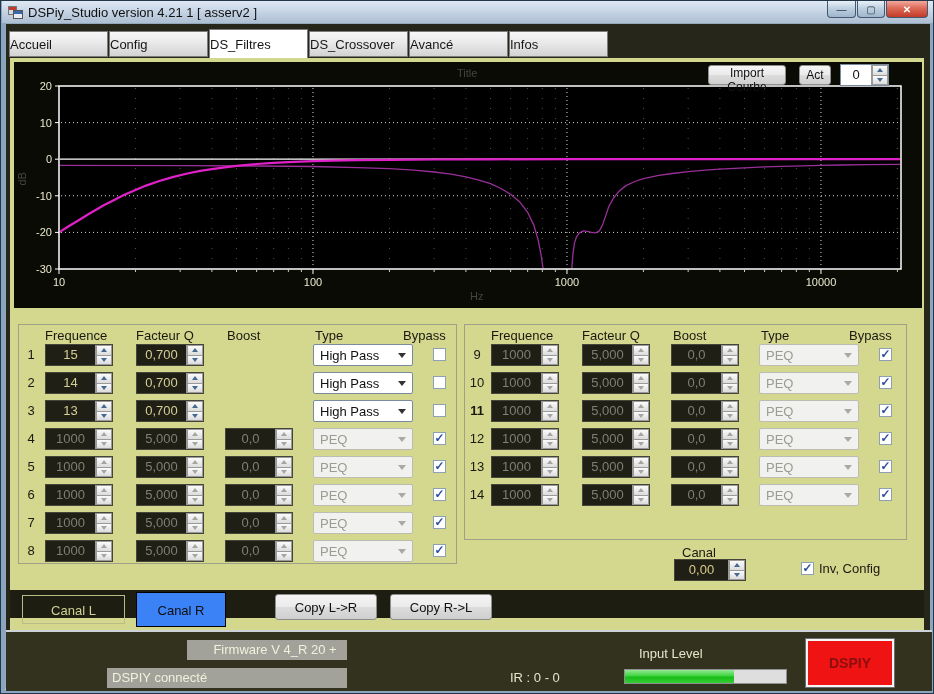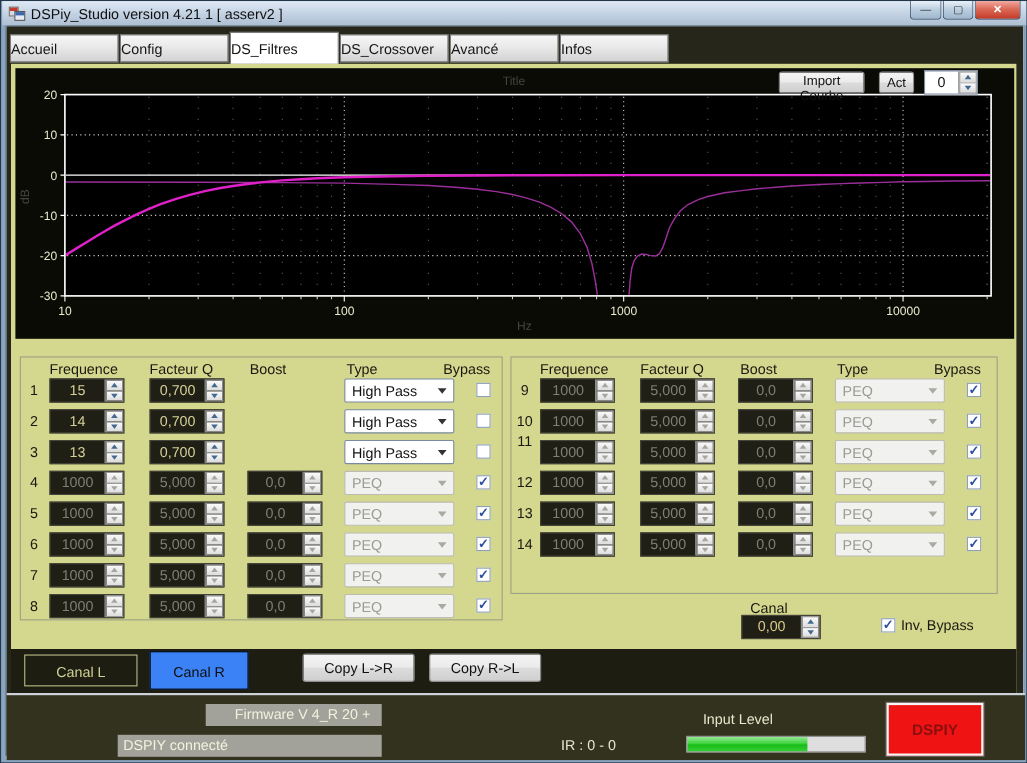--- a/index.html
+++ b/index.html
@@ -599,7 +599,7 @@
             <span class="arr"></span>
           </div>
           <span class="cb" style="left: 414px; top: 51px;">✓</span>
-          <span class="rownum" style="left: 2px; top: 68px;">11</span>
+          <span class="rownum" style="left: 2px; top: 78px; font-weight: bold;">11</span>
           <div class="nfield off" style="left: 26px; top: 75px; width: 68px;">
             <span class="nval">1000</span>
             <span class="spin">

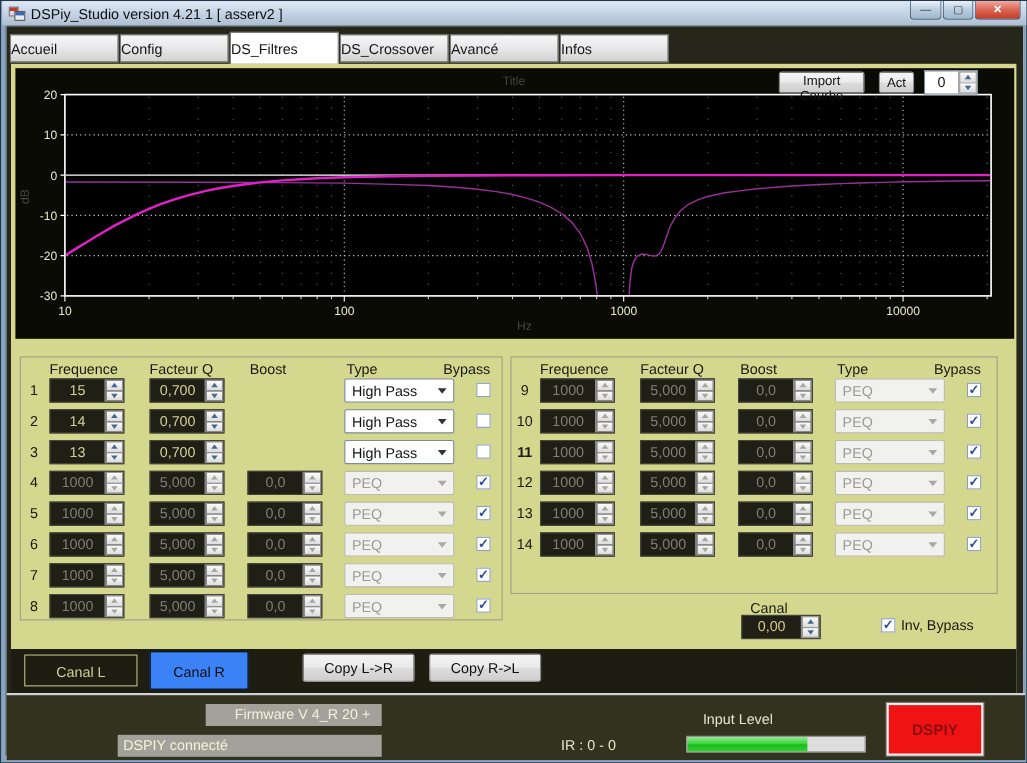--- a/index.html
+++ b/index.html
@@ -770,7 +770,7 @@
       </div>
       <span class="invphase">
         <span class="cb" id="invphase-cb">✓</span>
-        <span>Inv, Bypass</span>
+        <span>Inv, Config</span>
       </span>
       <div class="canal-strip">
         <div class="canal-tab canal-l">Canal L</div>

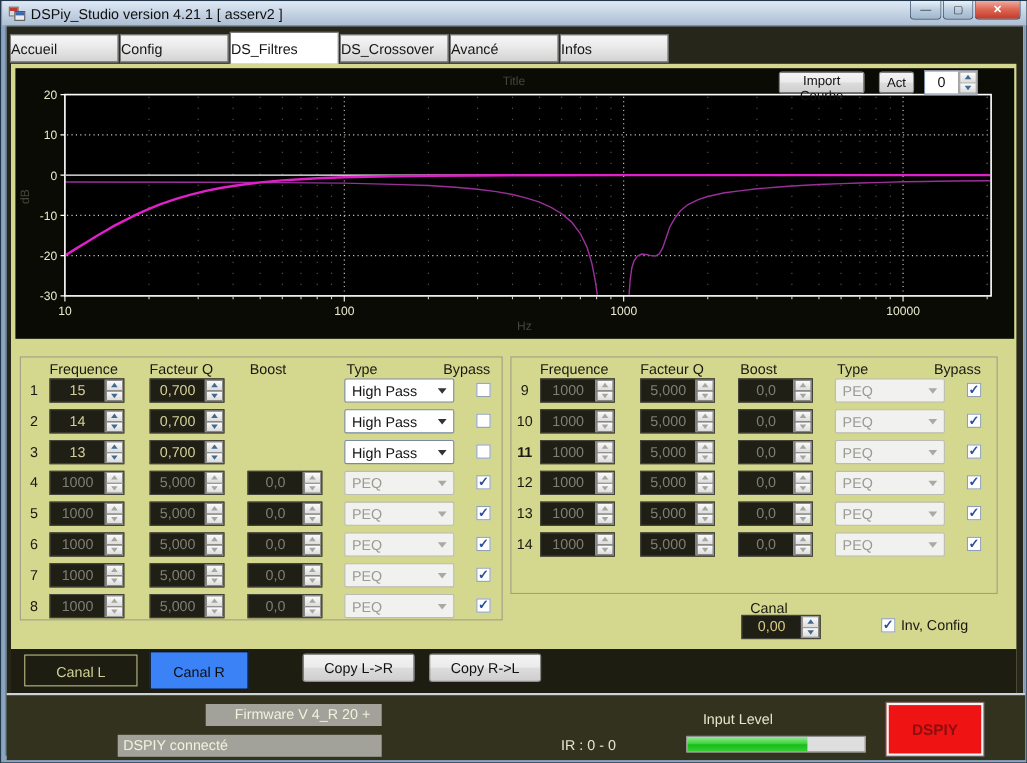--- a/index.html
+++ b/index.html
@@ -70,7 +70,7 @@
   .invphase { position:absolute; left:791px; top:503px; display:flex; align-items:center; font-size:13px; color:#191911; }
   .invphase .cb { position:relative; margin-right:5px; }
   
-  .canal-strip { position:absolute; left:0; top:532px; width:914px; height:40px; background:#1d1d12; }
+  .canal-strip { position:absolute; left:0; top:532px; width:914px; height:28px; background:#1d1d12; }
   .canal-tab { position:absolute; text-align:center; font-size:13px; cursor:default; }
   .canal-l { left:12px; top:5px; width:103px; height:29px; line-height:29px; color:#cfd295; border:1px solid #b9bd85; background:transparent; }
   .canal-r { left:126px; top:2px; width:90px; height:35px; line-height:35px; color:#0e0e0e; background:#3b82f6; border:1px solid #000; }

